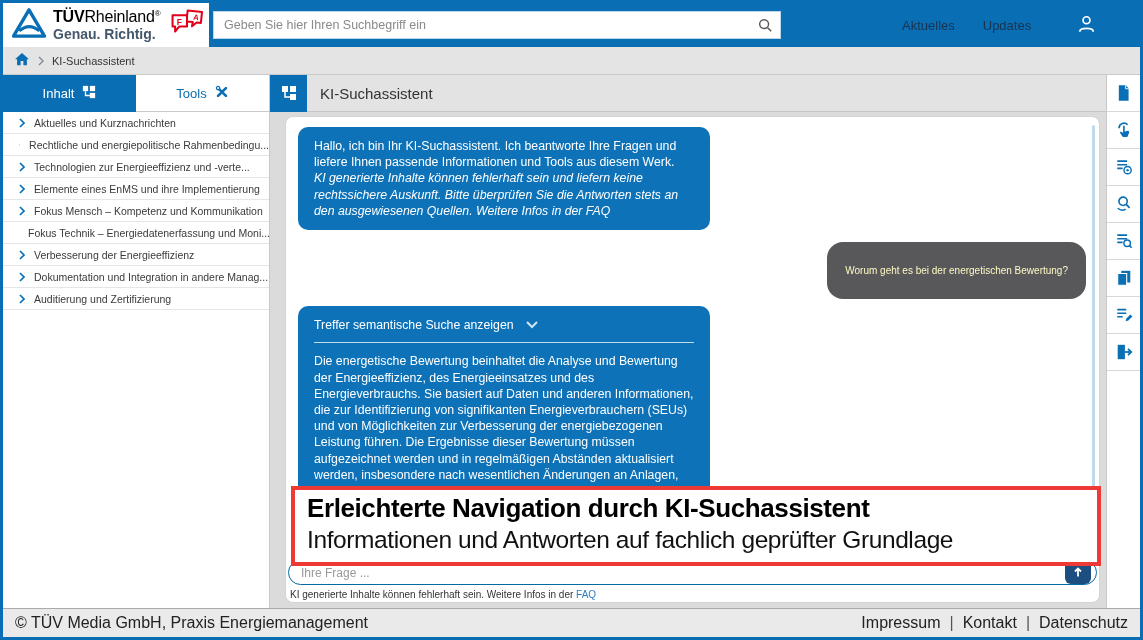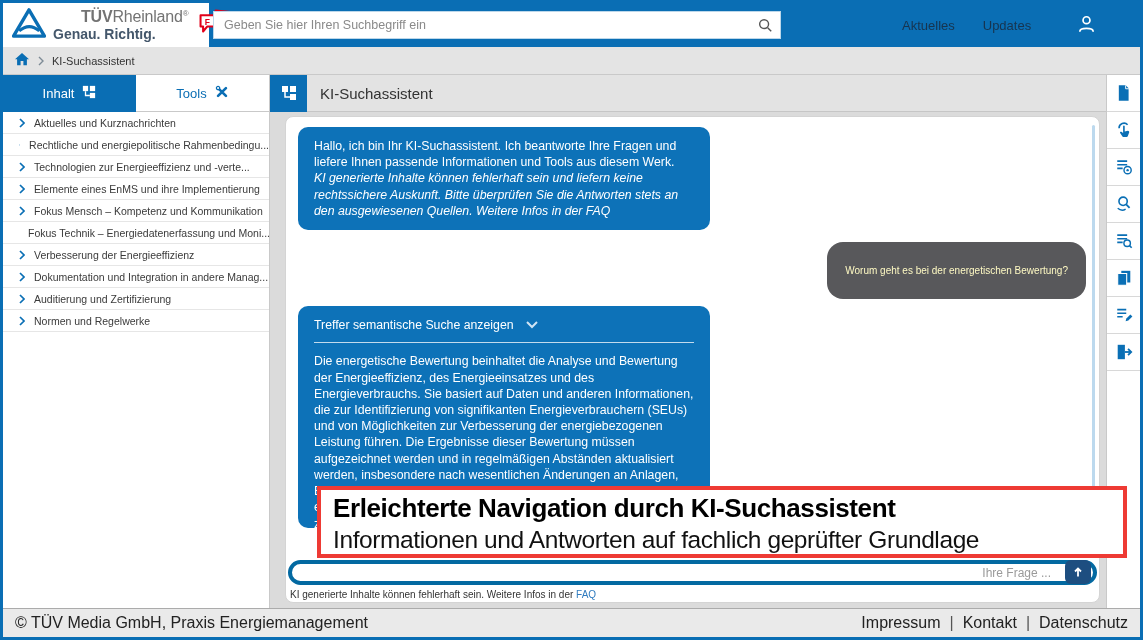--- a/index.html
+++ b/index.html
@@ -11,7 +11,7 @@
   .topbar { position:absolute; left:0; top:0; width:1137px; height:44px; background:#0a6eb4; }
   .logo-area { position:absolute; left:0; top:0; width:206px; height:44px; background:#fff; display:flex; align-items:center; padding-left:9px; }
   .logo-text { margin-left:7px; line-height:1.05; }
-  .brand { font-size:16px; color:#737373; letter-spacing:-0.2px;margin-left:28px; }
+  .brand { font-size:16px; color:#000000; letter-spacing:-0.2px; }
   .brand b { font-weight:bold; }
   .brand sup { font-size:8px; }
   .tagline { font-size:14px; color:#44576b; font-weight:bold; margin-top:1px; }

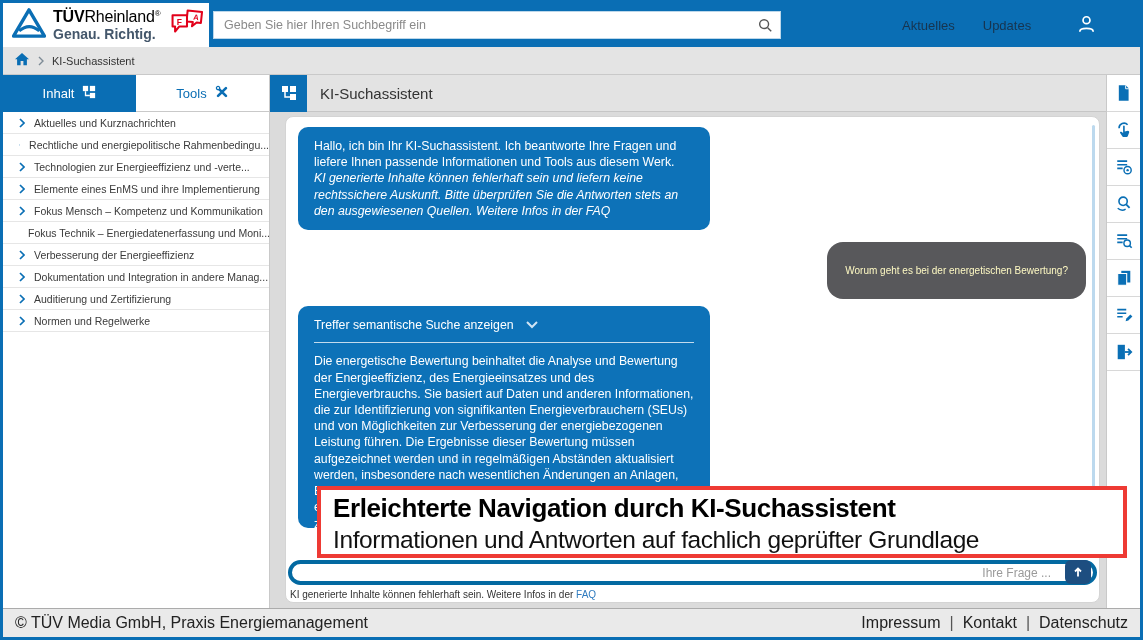--- a/index.html
+++ b/index.html
@@ -216,12 +216,6 @@
           </svg>
           <span>Auditierung und Zertifizierung</span>
         </li>
-      <li>
-          <svg width="6" height="10" viewBox="0 0 6 10">
-            <path d="M1 1l4 4-4 4" stroke="#0a6fb5" stroke-width="1.7" fill="none"></path>
-          </svg>
-          <span>Normen und Regelwerke</span>
-        </li>
     </ul>
   </div>
 

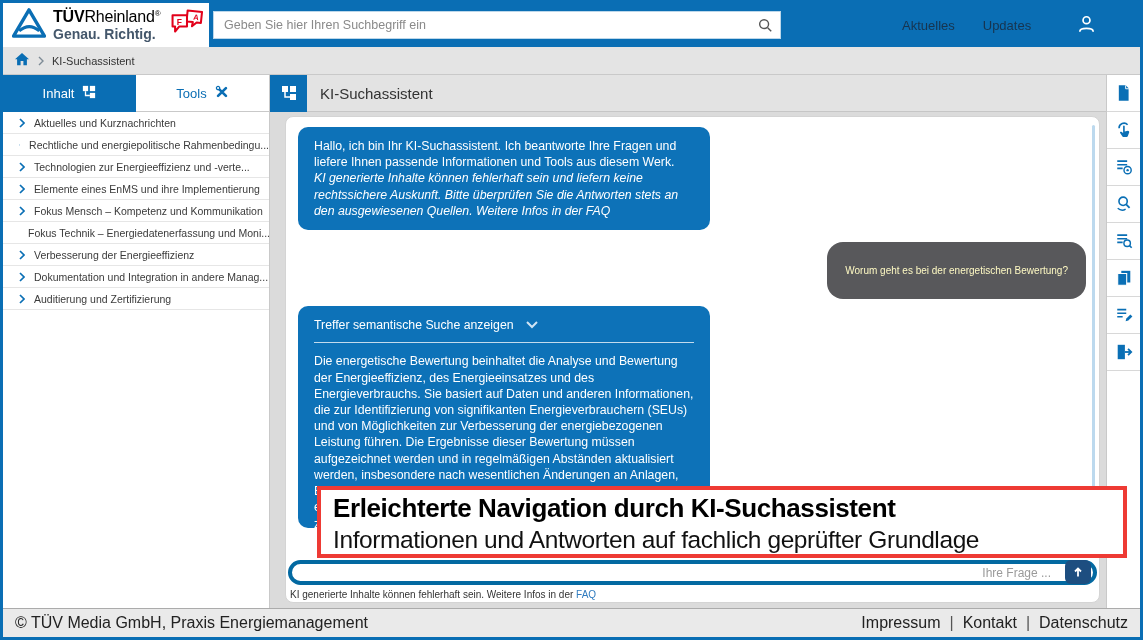--- a/index.html
+++ b/index.html
@@ -59,7 +59,7 @@
   .footnote a { color:#2f7bbf; text-decoration:none; cursor:pointer; }
 
   
-  .overlay { position:absolute; left:314px; top:483px; width:810px; height:72px; background:#fff; border:4px solid #ee3a34; z-index:60; padding:2px 12px; }
+  .overlay { position:absolute; left:288px; top:483px; width:810px; height:80px; background:#fff; border:4px solid #ee3a34; z-index:60; padding:2px 12px; }
   .overlay-title { font-size:26px; font-weight:bold; color:#000; line-height:1.3; letter-spacing:-0.4px; }
   .overlay-sub { font-size:24.5px; color:#111; line-height:1.12; letter-spacing:-0.4px; }
 

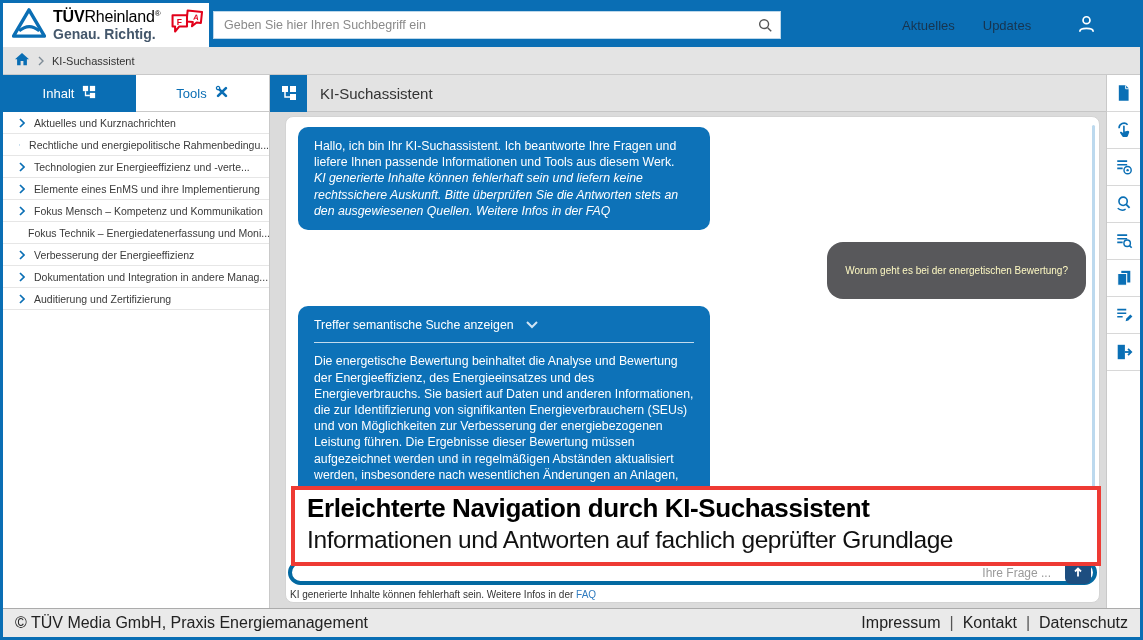--- a/index.html
+++ b/index.html
@@ -52,7 +52,7 @@
   .divider { border-top:1px solid rgba(255,255,255,.75); margin:9px 0 10px; }
   .scroll-track { position:absolute; right:4px; top:8px; width:3px; height:430px; background:#bcd9ee; border-radius:2px; cursor:pointer; }
   .ask-row { position:absolute; left:2px; right:2px; bottom:17px; height:25px; }
-  .ask-row input { width:100%; height:25px; border:4px solid #0369a1; border-radius:13px; padding:0 42px 0 12px; font-size:12px; color:#666; outline:none; font-family:"Liberation Sans",sans-serif;text-align:right; }
+  .ask-row input { width:100%; height:25px; border:1px solid #0369a1; border-radius:13px; padding:0 42px 0 12px; font-size:12px; color:#666; outline:none; font-family:"Liberation Sans",sans-serif; }
   .ask-row input::placeholder { color:#9a9a9a; }
   .send-btn { position:absolute; right:6px; top:0; width:26px; height:24px; background:#1d4e80; border-radius:6px; display:flex; align-items:center; justify-content:center; cursor:pointer; }
   .footnote { position:absolute; left:4px; bottom:2px; font-size:10px; color:#333; }

